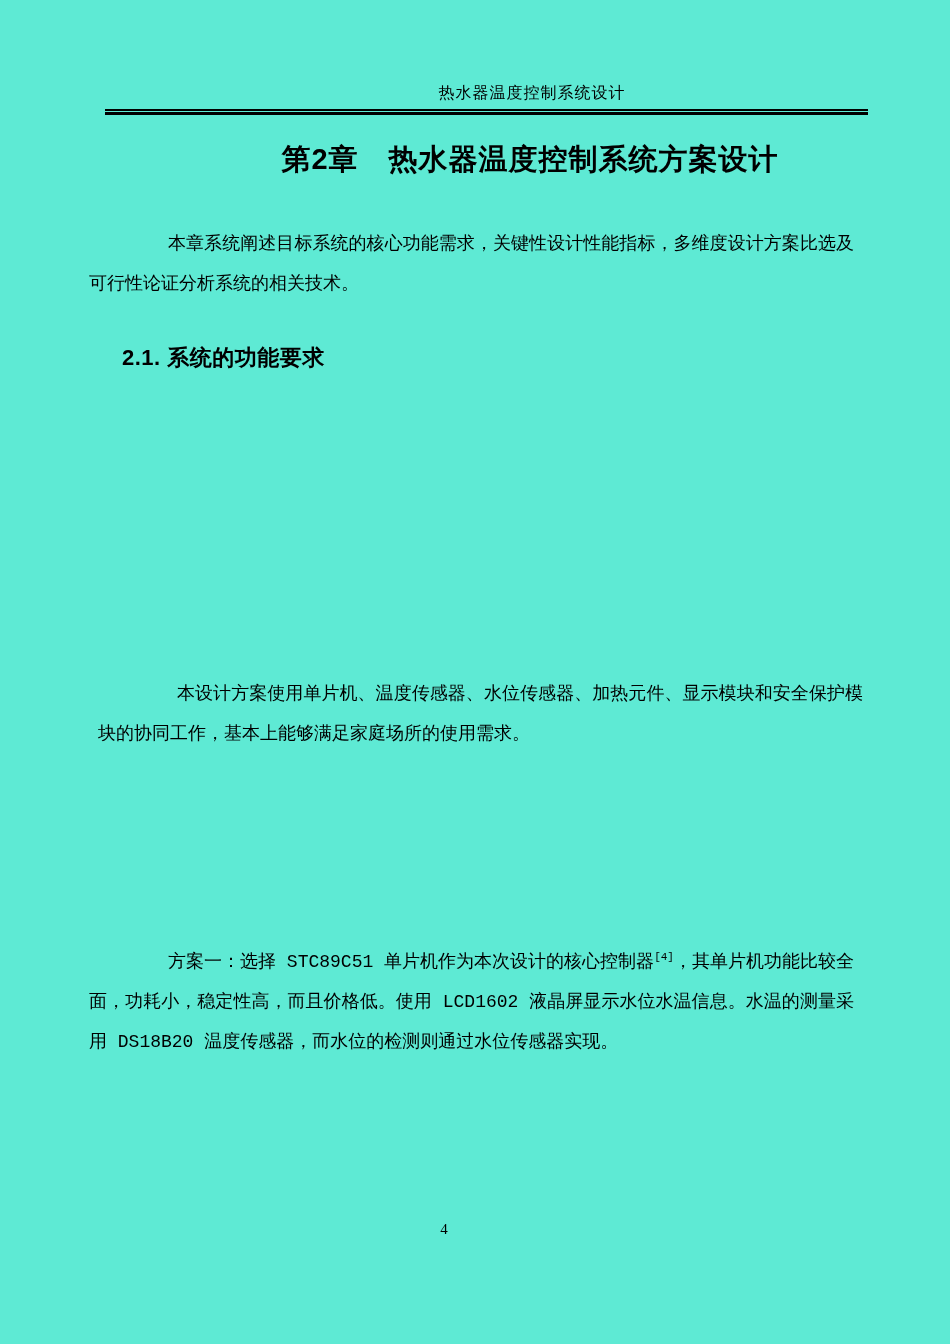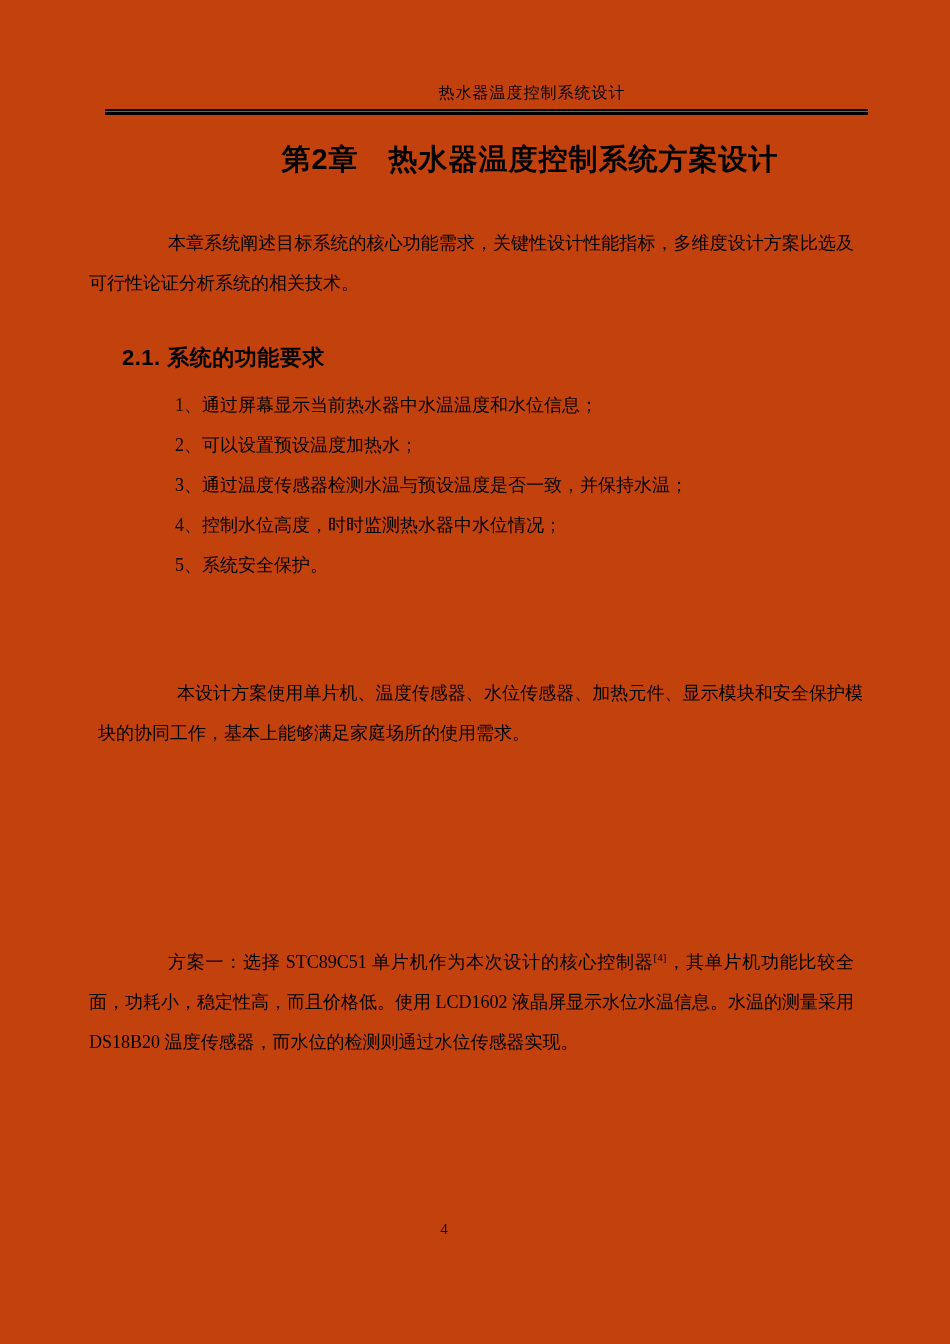--- a/index.html
+++ b/index.html
@@ -8,7 +8,7 @@
     position: relative;
     width: 950px;
     height: 1344px;
-    background: #c2410c;
+    background: #5eead4;
     color: #000000;
     overflow: hidden;
     font-family: "Liberation Serif", serif;

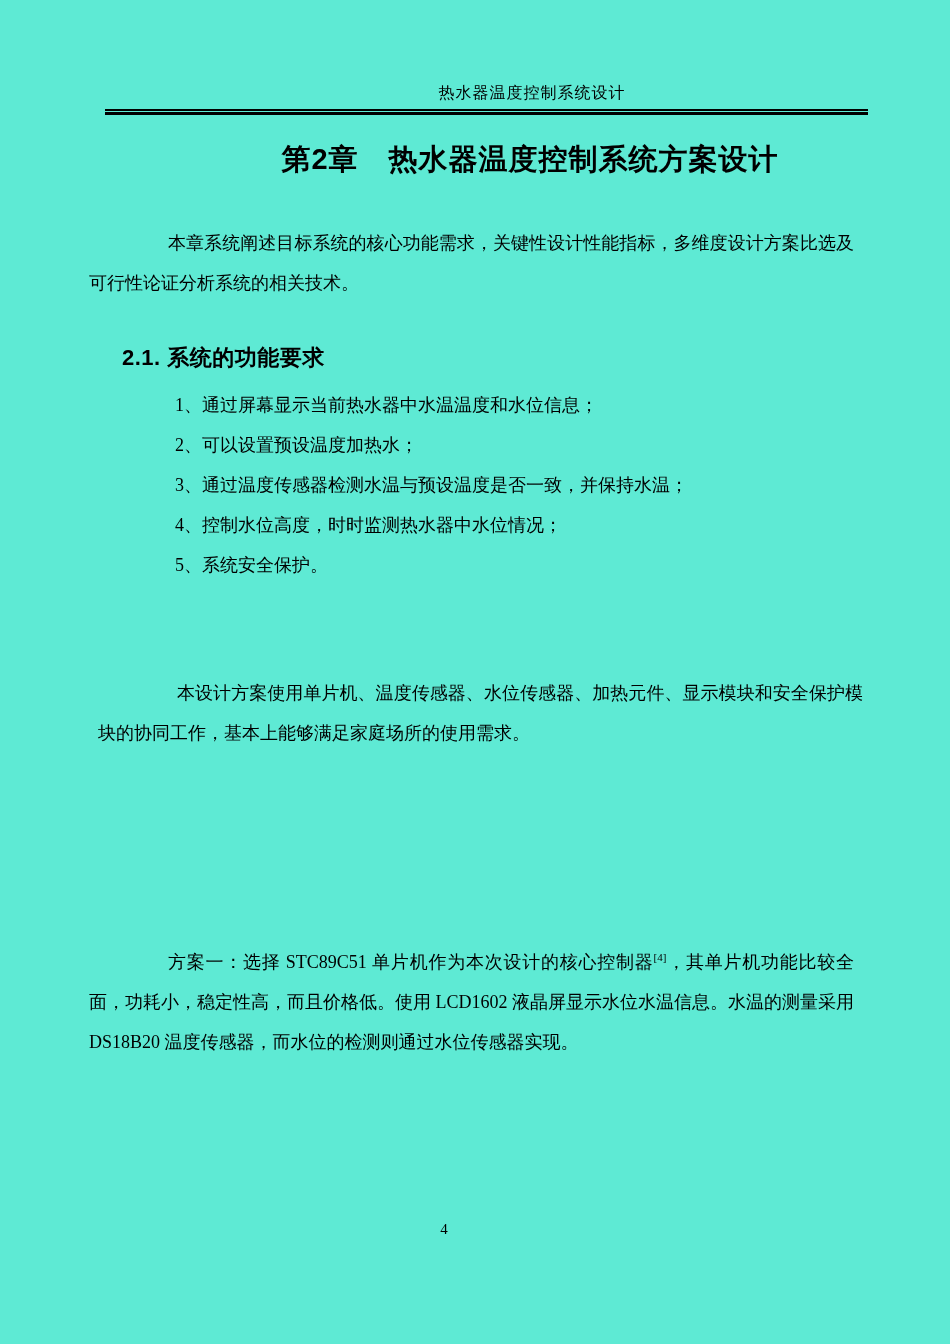--- a/index.html
+++ b/index.html
@@ -125,13 +125,6 @@
 
   <h2 class="section-heading h21">2.1. 系统的功能要求</h2>
 
-  <ol class="req-list">
-    <li>1、通过屏幕显示当前热水器中水温温度和水位信息；</li>
-    <li>2、可以设置预设温度加热水；</li>
-    <li>3、通过温度传感器检测水温与预设温度是否一致，并保持水温；</li>
-    <li>4、控制水位高度，时时监测热水器中水位情况；</li>
-    <li>5、系统安全保护。</li>
-  </ol>
 
 
   <p class="body-para p-overview">本设计方案使用单片机、温度传感器、水位传感器、加热元件、显示模块和安全保护模块的协同工作，基本上能够满足家庭场所的使用需求。</p>

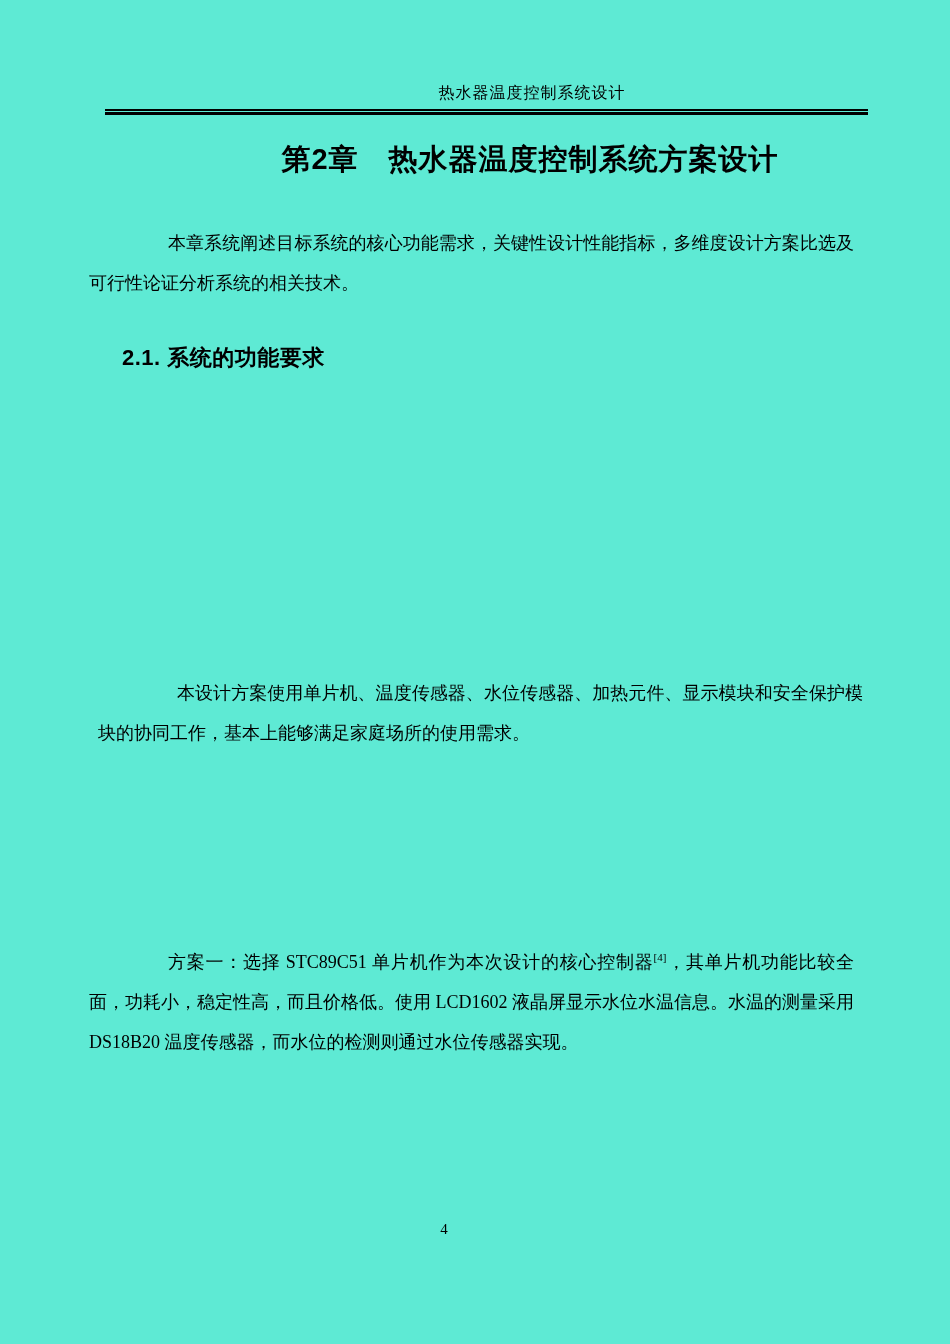--- a/index.html
+++ b/index.html
@@ -63,7 +63,7 @@
   .intro      { top: 223px; }
   .p-overview { top: 673px; margin-left: 9px; }
   .p-targets  { top: 745px; }
-  .p-plan1    { top: 942px; }
+  .p-plan1    { top: 942px; font-family: Liberation Mono, monospace; }
 
   
   .section-heading {

